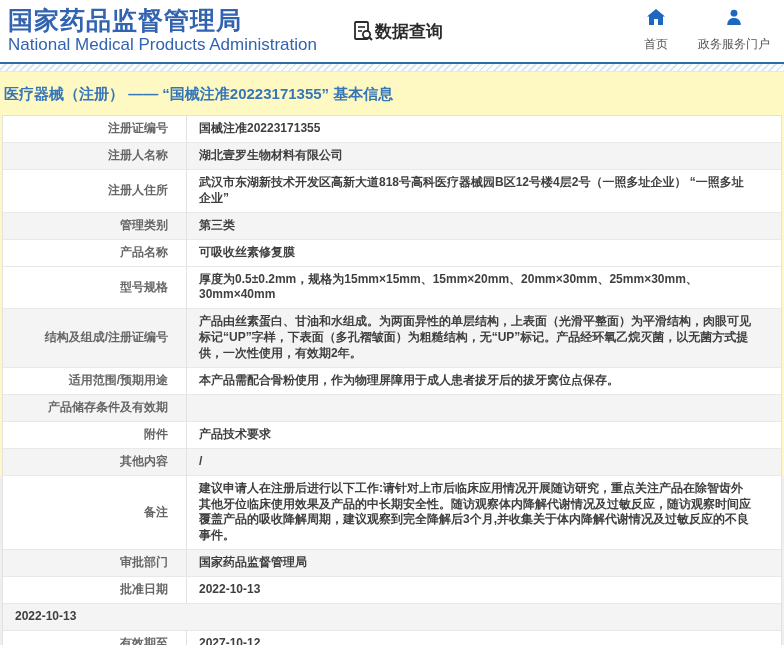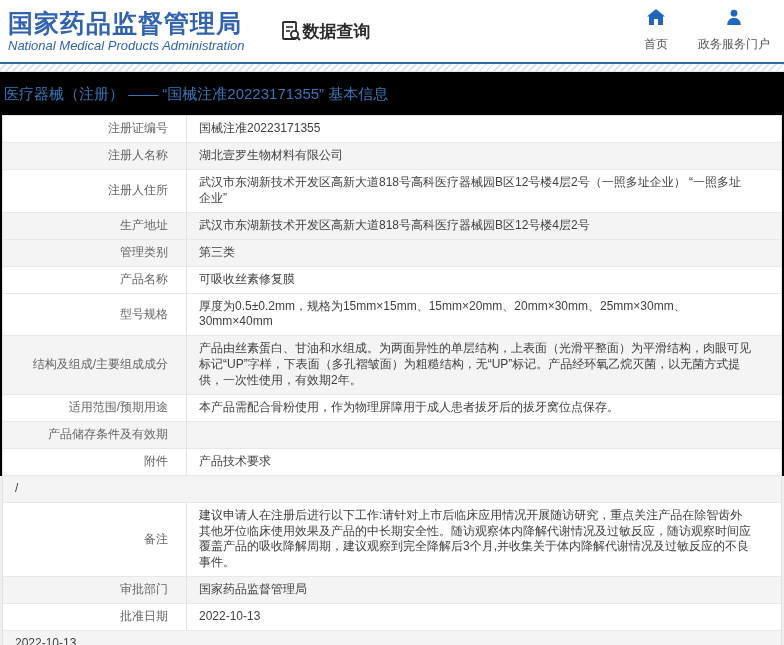--- a/index.html
+++ b/index.html
@@ -16,7 +16,7 @@
   }
   .logo { display:flex; flex-direction:column; justify-content:center; }
   .logo-cn { font-size:25px; font-weight:bold; color:#3263b0; letter-spacing:1px; line-height:1.15; }
-  .logo-en { font-size:13px; color:#3263b0; line-height:1.2;font-style:italic; }
+  .logo-en { font-size:17px; color:#3263b0; line-height:1.2; }
   .dataquery {
     display:flex; align-items:center; gap:0;
     margin-left:34px; cursor:pointer;

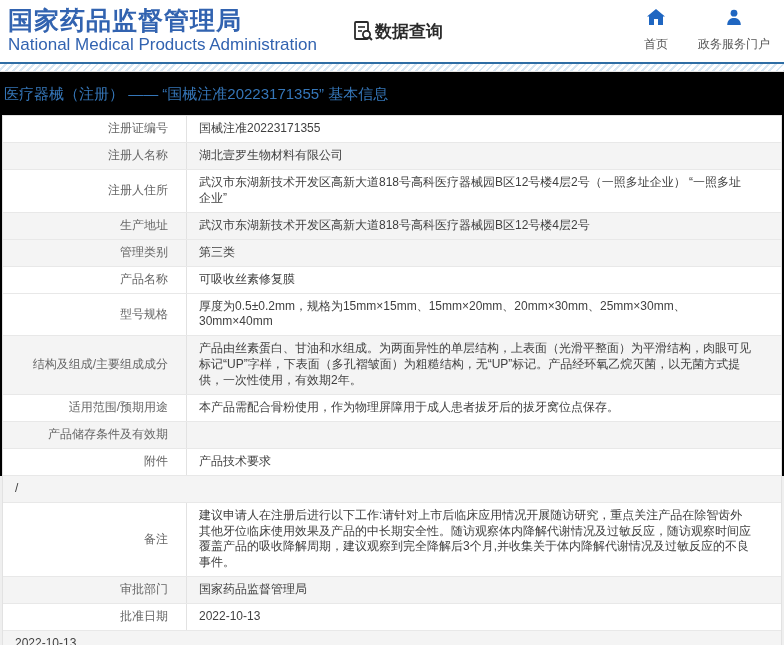--- a/index.html
+++ b/index.html
@@ -35,7 +35,7 @@
     border-bottom:1px solid #e6e6e6;
   }
   
-  .content { background:#000000; height:404px; }
+  .content { background:#fef9c3; height:404px;font-weight:bold; }
   .breadcrumb {
     font-size:15px; color:#3576b8;
     padding:13px 4px 11px 4px;

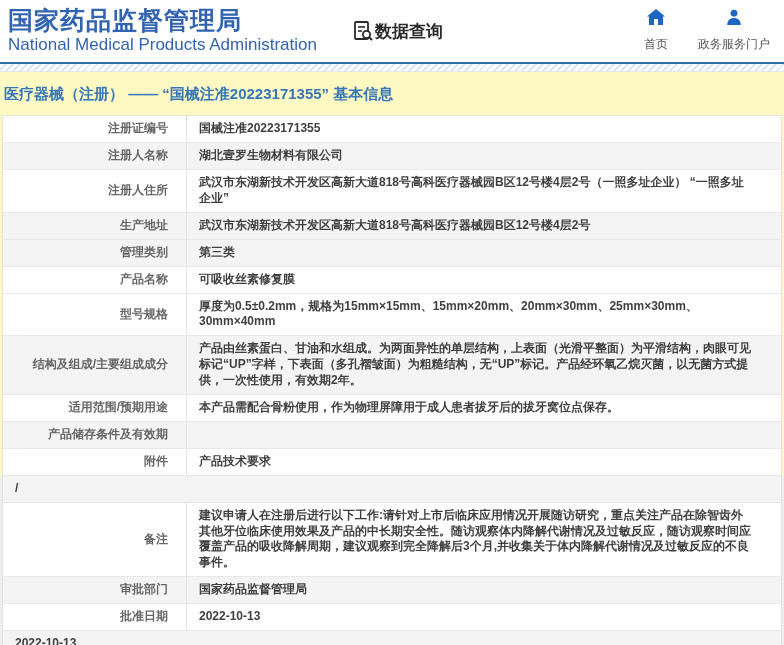--- a/index.html
+++ b/index.html
@@ -119,10 +119,6 @@
         <div class="tvalue">武汉市东湖新技术开发区高新大道818号高科医疗器械园B区12号楼4层2号（一照多址企业） “一照多址企业”</div>
       </div>
       <div class="trow alt">
-        <div class="tlabel">生产地址</div>
-        <div class="tvalue">武汉市东湖新技术开发区高新大道818号高科医疗器械园B区12号楼4层2号</div>
-      </div>
-      <div class="trow alt">
         <div class="tlabel">管理类别</div>
         <div class="tvalue">第三类</div>
       </div>

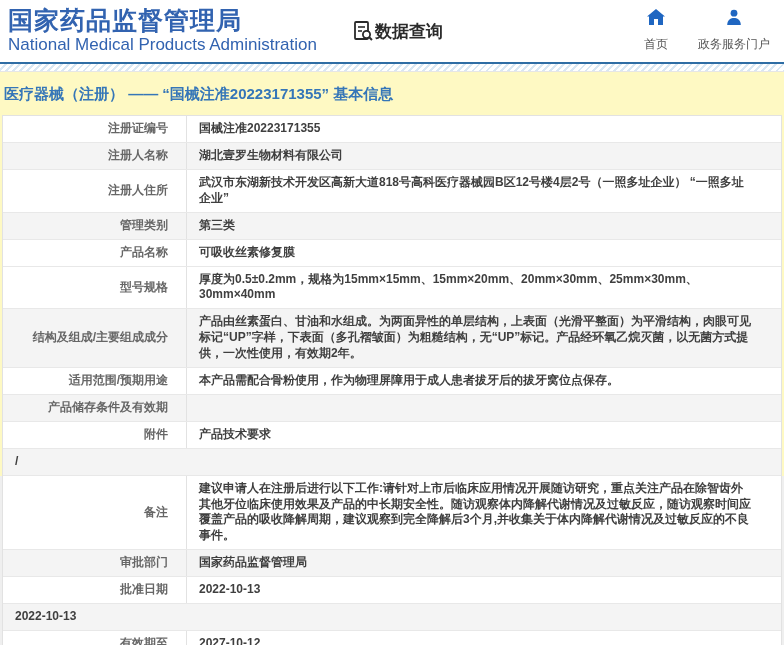--- a/index.html
+++ b/index.html
@@ -131,7 +131,7 @@
         <div class="tvalue">厚度为0.5±0.2mm，规格为15mm×15mm、15mm×20mm、20mm×30mm、25mm×30mm、30mm×40mm</div>
       </div>
       <div class="trow alt">
-        <div class="tlabel">结构及组成/主要组成成分</div>
+        <div class="tlabel">结构及组成/注册证编号</div>
         <div class="tvalue">产品由丝素蛋白、甘油和水组成。为两面异性的单层结构，上表面（光滑平整面）为平滑结构，肉眼可见标记“UP”字样，下表面（多孔褶皱面）为粗糙结构，无“UP”标记。产品经环氧乙烷灭菌，以无菌方式提供，一次性使用，有效期2年。</div>
       </div>
       <div class="trow">

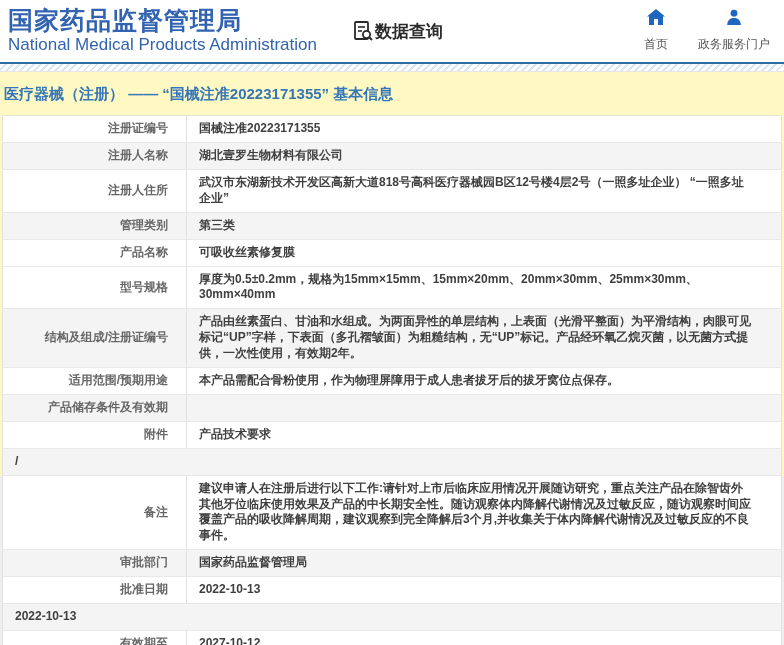--- a/index.html
+++ b/index.html
@@ -147,6 +147,7 @@
         <div class="tvalue">产品技术要求</div>
       </div>
       <div class="trow alt">
+        <div class="tlabel">其他内容</div>
         <div class="tvalue">/</div>
       </div>
       <div class="trow">

